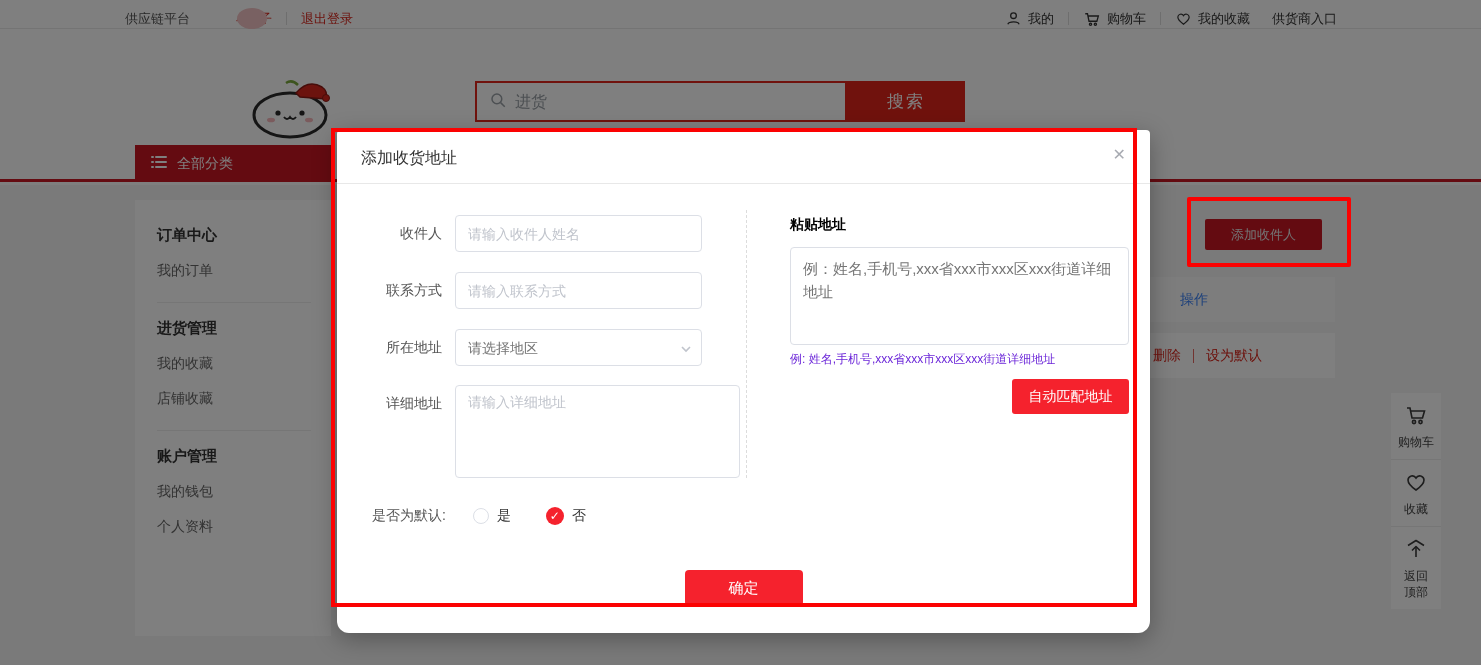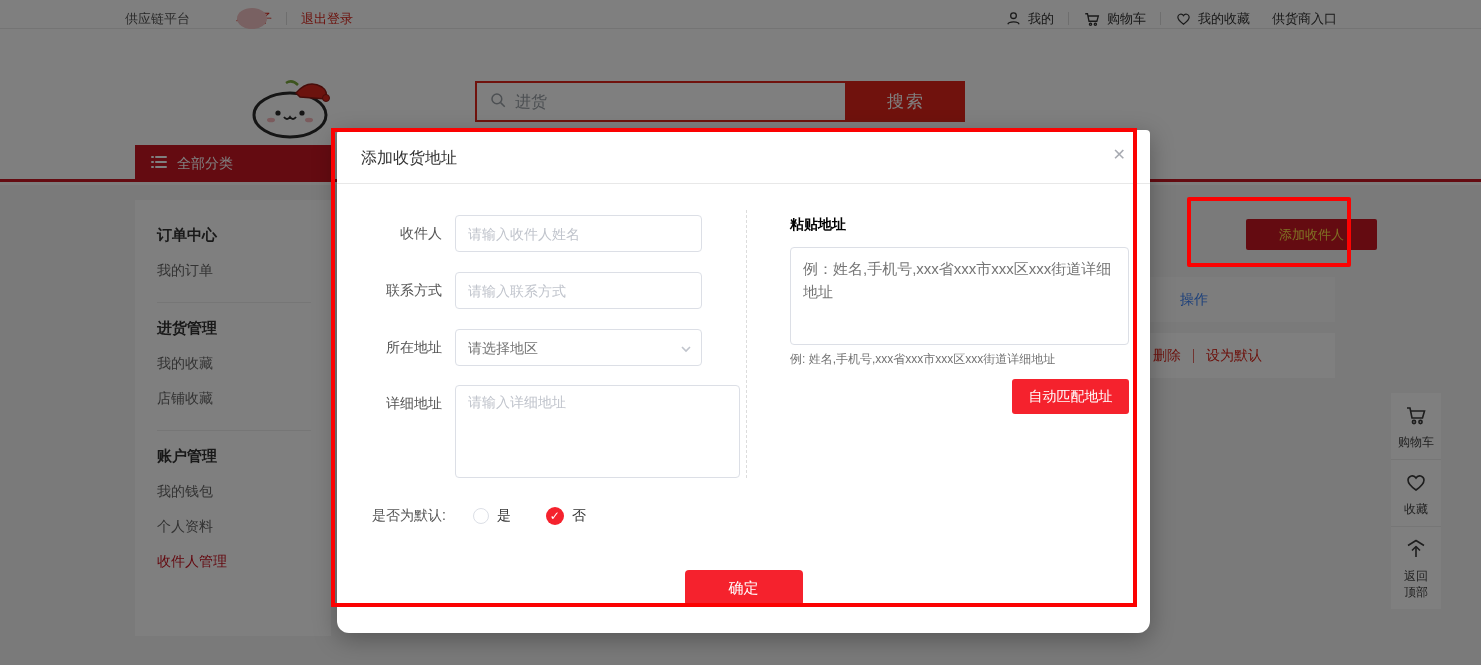--- a/index.html
+++ b/index.html
@@ -57,8 +57,8 @@
   .side-div { border-top:1px solid #ececec; margin:14px 20px 16px 0; }
 
   .add-recipient-btn {
-    position:absolute; left:1205px; top:34px; width:131px; height:31px; background:#c81623;
-    color:#fde047; border:none; font-size:13px; border-radius:2px; cursor:pointer; font-family:inherit;margin-left:41px;
+    position:absolute; left:1205px; top:34px; width:117px; height:31px; background:#c81623;
+    color:#e5e5e5; border:none; font-size:13px; border-radius:2px; cursor:pointer; font-family:inherit;
   }
   .actions-bar { position:absolute; left:1085px; top:92px; width:250px; height:45px; background:#fafafa; line-height:45px; padding-left:95px; font-size:14px; color:#3b82f6; }
   .row-bar { position:absolute; left:1085px; top:148px; width:250px; height:45px; background:#fff; display:flex; align-items:center; padding-left:68px; font-size:14px; }

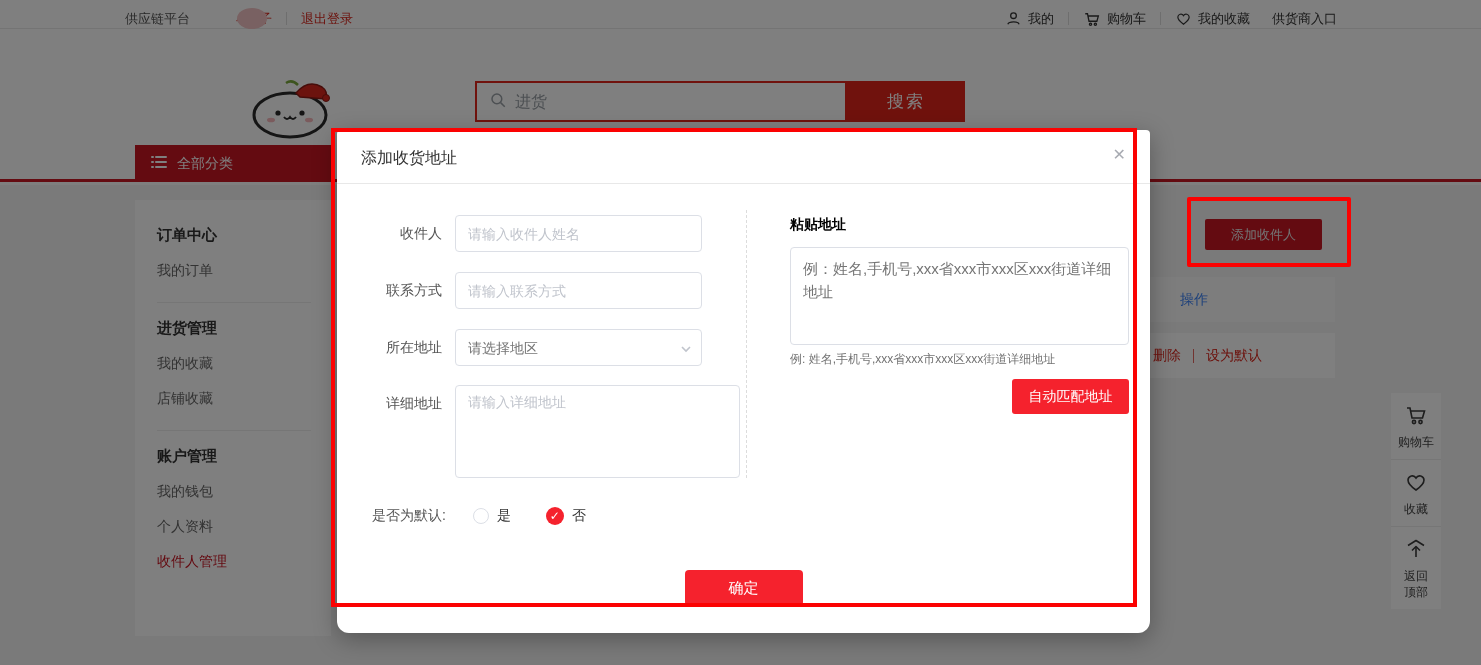--- a/index.html
+++ b/index.html
@@ -96,7 +96,7 @@
 
   .paste-label { position:absolute; left:453px; top:86px; font-size:14px; color:#000000; font-weight:600; }
   .paste-textarea { position:absolute; left:453px; top:117px; width:339px; height:98px; border:1px solid #dcdfe6; border-radius:4px; padding:10px 12px; font-size:15px; outline:none; resize:none; font-family:inherit; color:#333; line-height:1.5; }
-  .paste-hint { position:absolute; left:453px; top:221px; font-size:12px; color:#737373; }
+  .paste-hint { position:absolute; left:453px; top:221px; font-size:12px; color:#6d28d9; }
   .auto-btn { position:absolute; left:675px; top:249px; width:117px; height:35px; background:#f5222d; color:#fff; border:none; border-radius:3px; font-size:14px; cursor:pointer; font-family:inherit; }
 
   .radio-row { position:absolute; left:35px; top:377px; display:flex; align-items:center; font-size:14px; color:#555; }

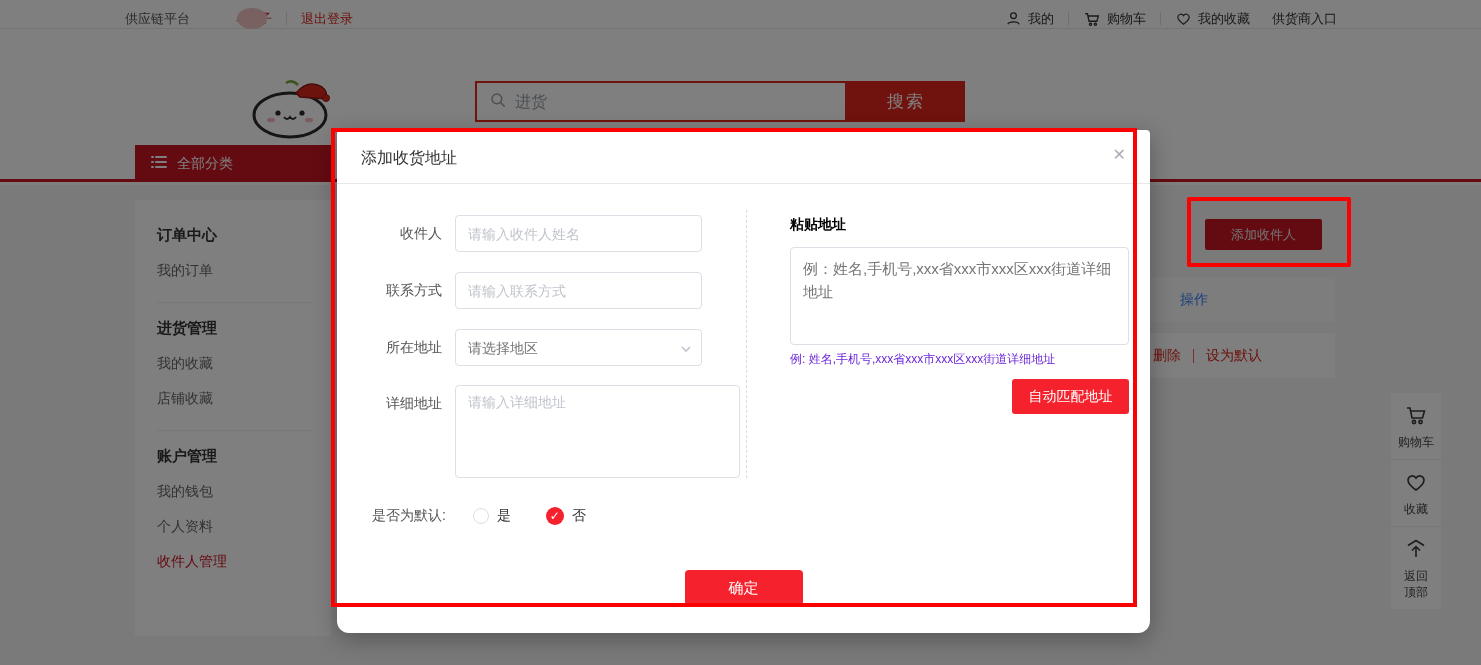--- a/index.html
+++ b/index.html
@@ -218,7 +218,6 @@
       <div class="side-title">账户管理</div>
       <div class="side-item">我的钱包</div>
       <div class="side-item">个人资料</div>
-      <div class="side-item active">收件人管理</div>
     </div>
 
     <button class="add-recipient-btn">添加收件人</button>

